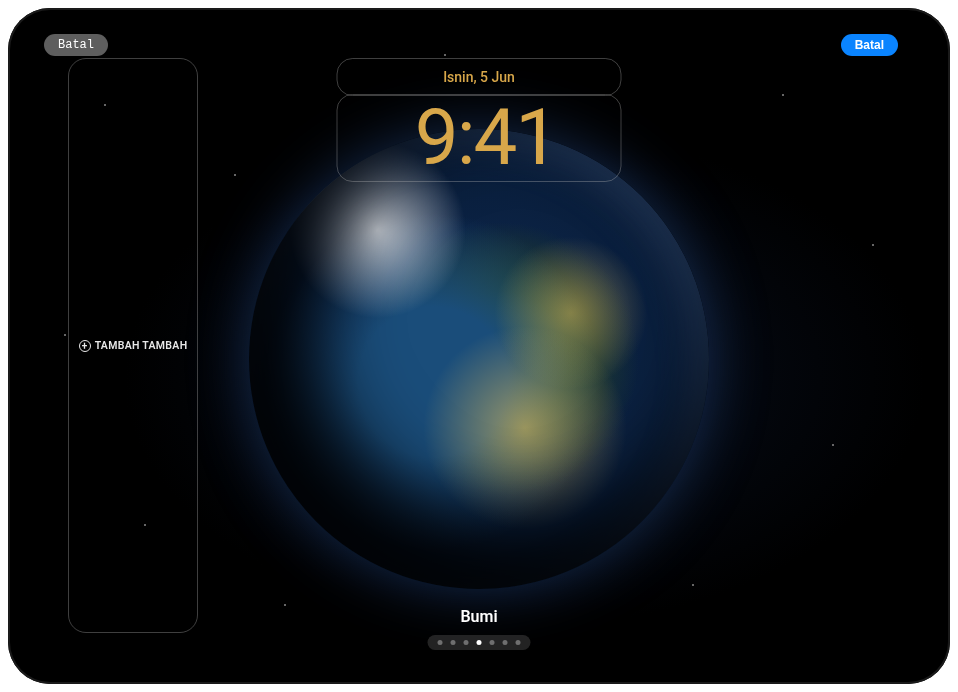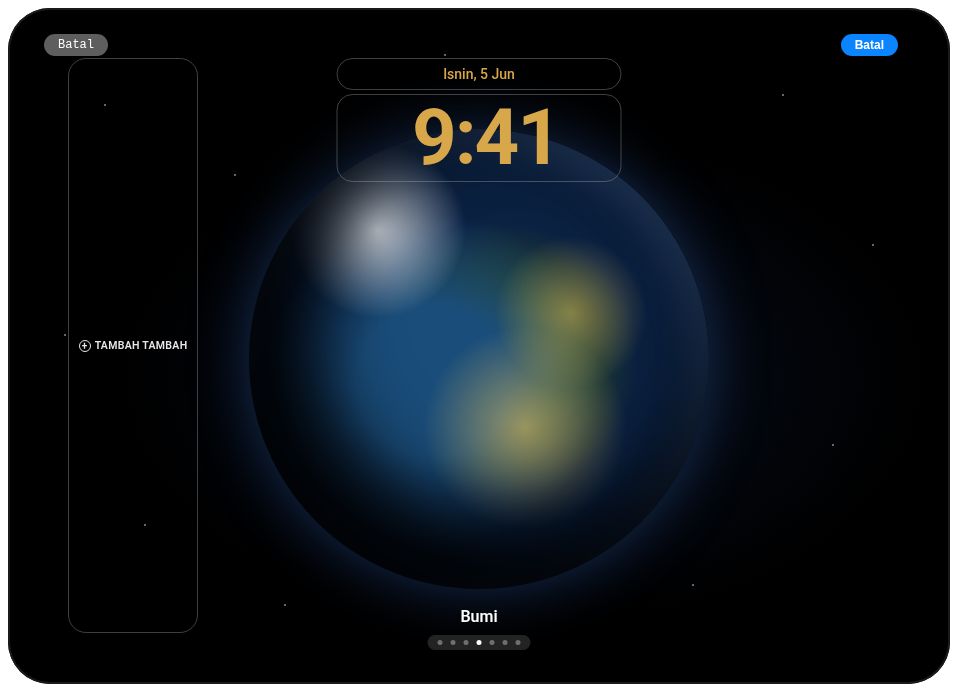--- a/index.html
+++ b/index.html
@@ -75,7 +75,7 @@
     position: absolute;
     top: 34px; left: 50%;
     transform: translateX(-50%);
-    width: 285px; height: 32px;
+    width: 285px; height: 38px;
     border: 1px solid rgba(180,180,180,0.35);
     border-radius: 16px;
     display: flex;

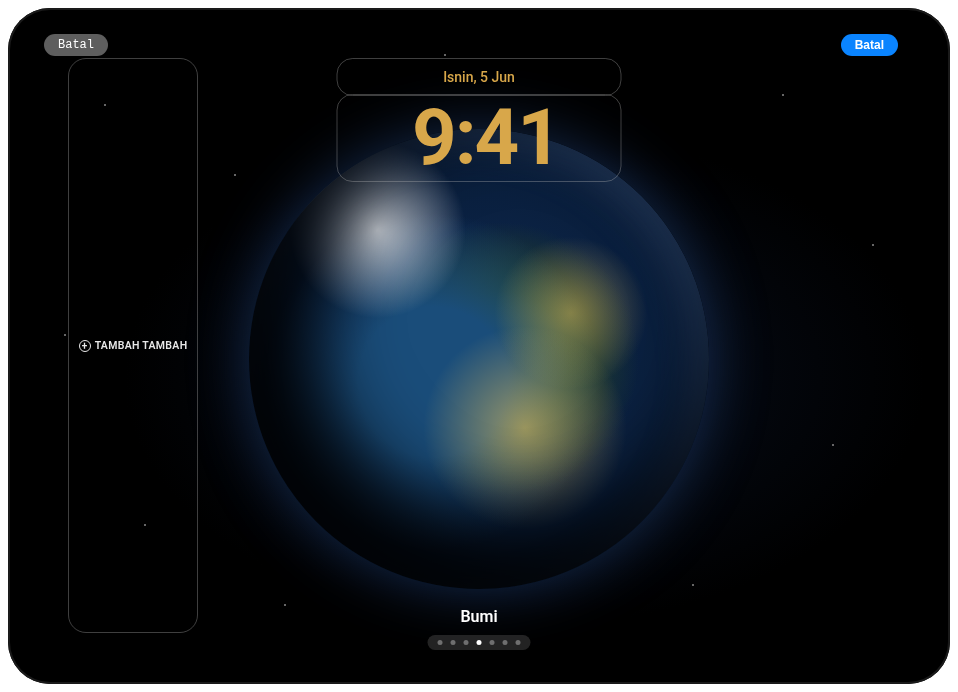--- a/index.html
+++ b/index.html
@@ -101,7 +101,7 @@
   .time-text {
     color: #d8a74a;
     font-size: 78px;
-    font-weight: 700;
+    font-weight: 400;
     letter-spacing: -2px;
     line-height: 1;
     margin-left: 14px;

